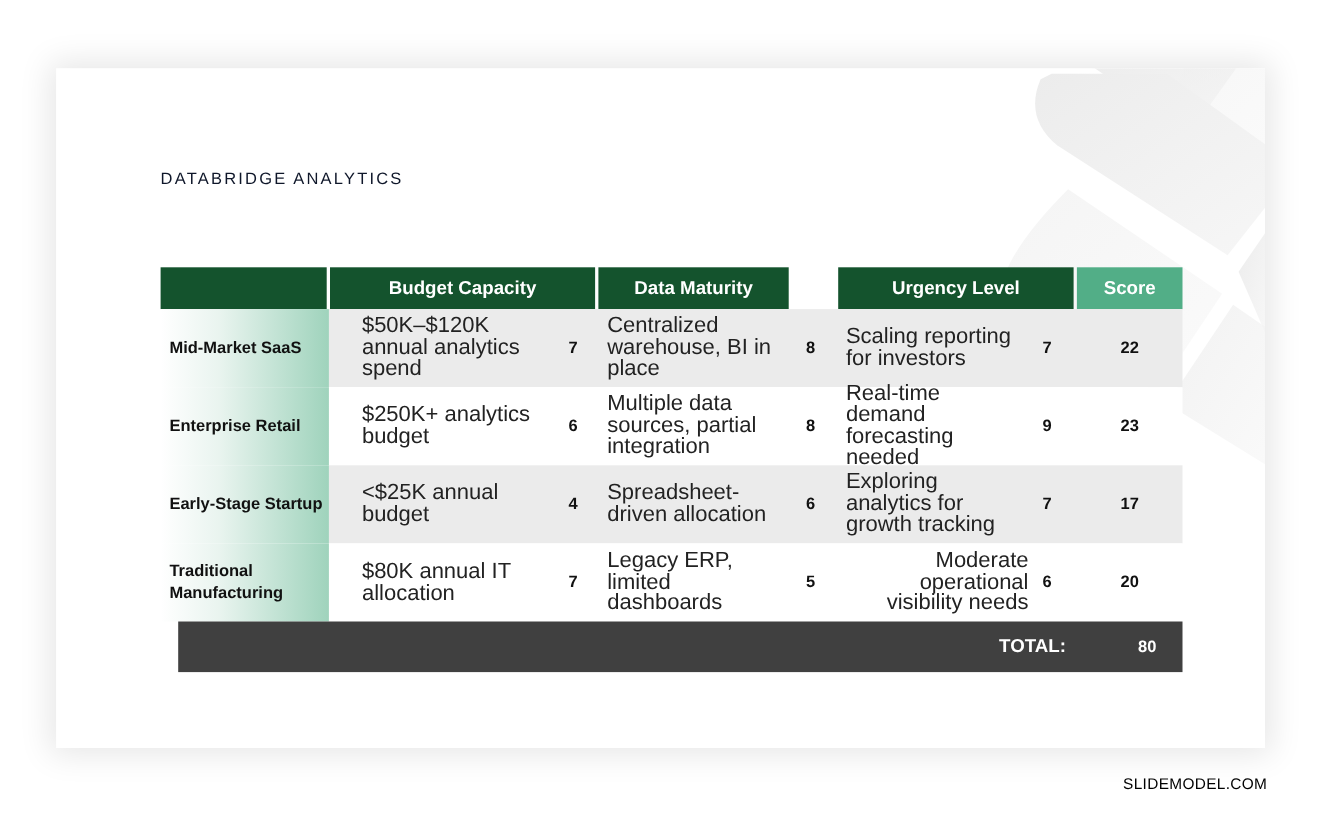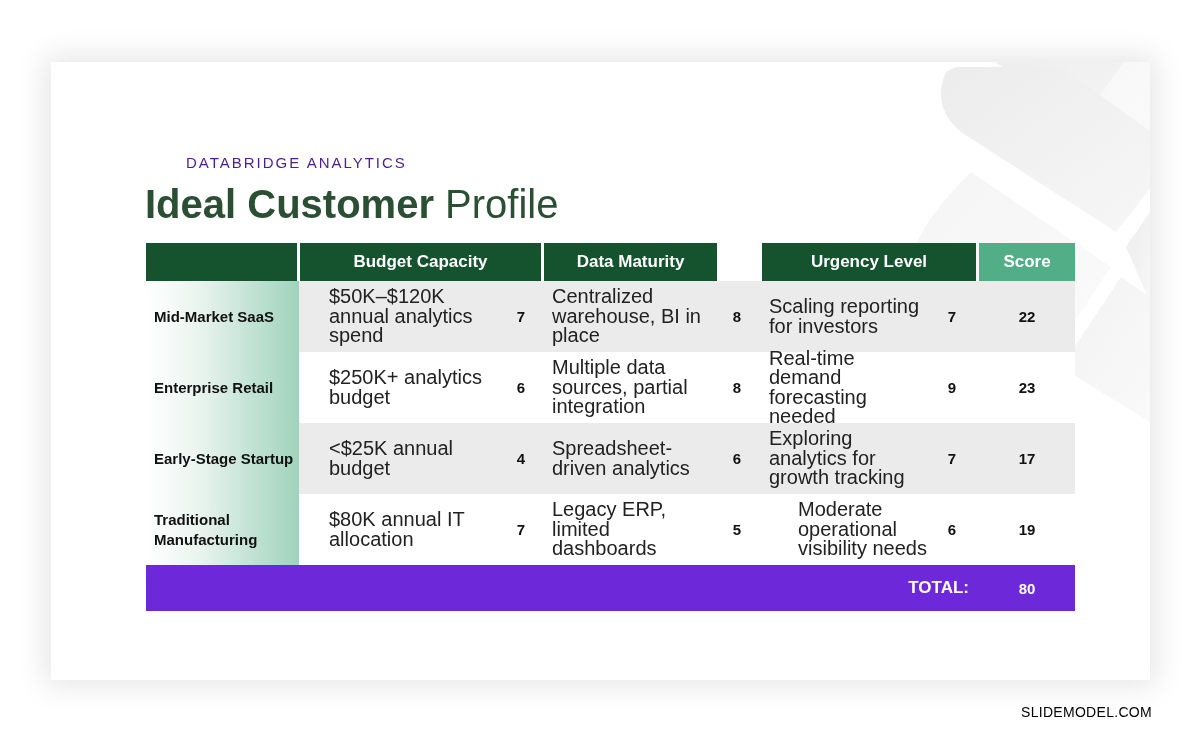--- a/index.html
+++ b/index.html
@@ -28,8 +28,7 @@
   .eyebrow {
     position: absolute; left: 95px; top: 92px;
     font-size: 15px; letter-spacing: 2px;
-    color: #4c1d95;
-    margin-left: 40px;
+    color: #0f172a;
   }
   .title {
     position: absolute; left: 94px; top: 120px;

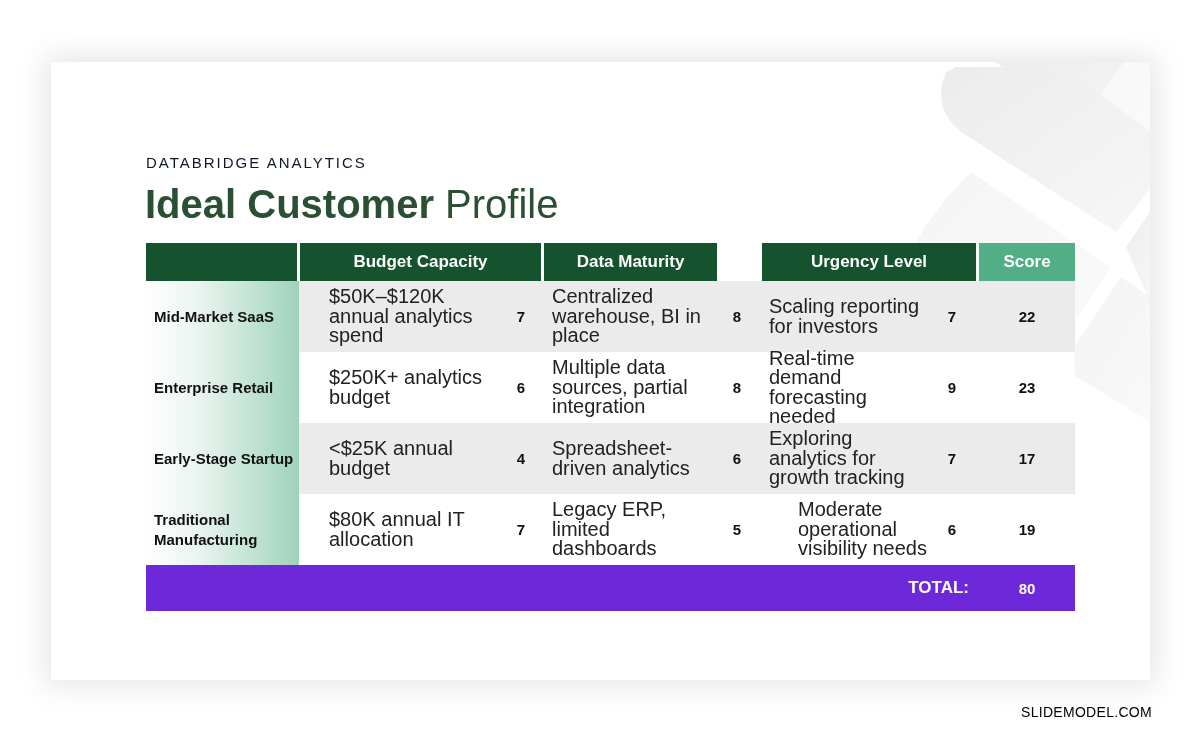--- a/index.html
+++ b/index.html
@@ -110,10 +110,6 @@
   </svg>
 
   <div class="eyebrow">DATABRIDGE ANALYTICS</div>
-  <div class="title">
-    <span class="bold">Ideal Customer</span>
-    <span class="light">Profile</span>
-  </div>
 
   <div class="table">
     <div class="hdr">

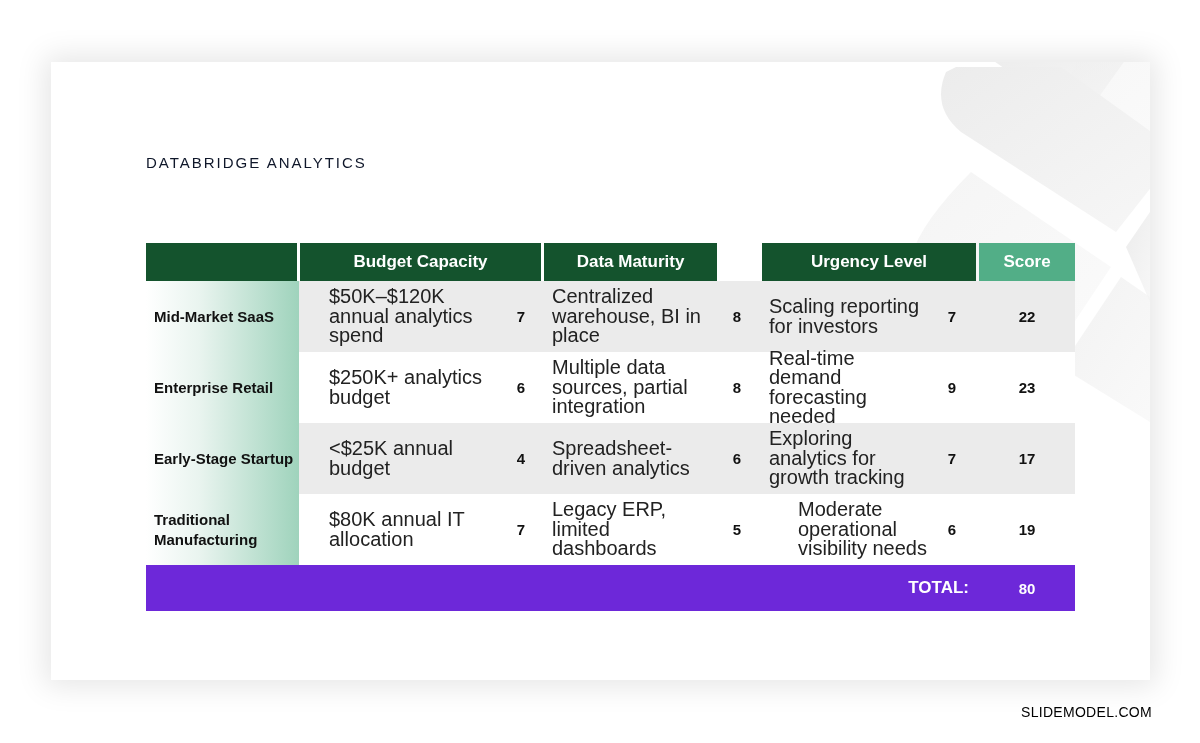--- a/index.html
+++ b/index.html
@@ -149,7 +149,7 @@
       <div class="seg" style="left:0;width:153px;">Early-Stage Startup</div>
       <div class="desc" style="left:183px;width:170px;">&lt;$25K annual budget</div>
       <div class="num" style="left:363px;width:24px;">4</div>
-      <div class="desc" style="left:406px;width:160px;">Spreadsheet-driven analytics</div>
+      <div class="desc" style="left:406px;width:160px;">Spreadsheet-driven allocation</div>
       <div class="num" style="left:579px;width:24px;">6</div>
       <div class="desc" style="left:623px;width:160px;">Exploring analytics for growth tracking</div>
       <div class="num" style="left:794px;width:24px;">7</div>

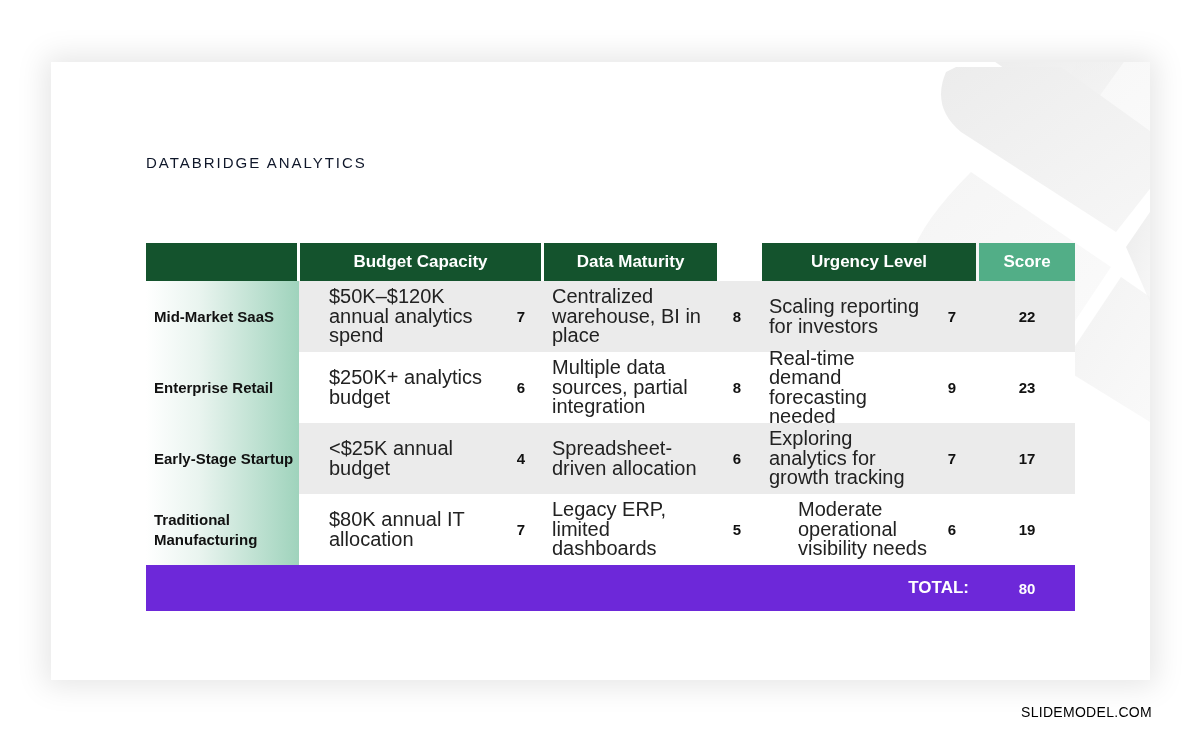--- a/index.html
+++ b/index.html
@@ -163,7 +163,7 @@
       <div class="num" style="left:363px;width:24px;">7</div>
       <div class="desc" style="left:406px;width:160px;">Legacy ERP, limited dashboards</div>
       <div class="num" style="left:579px;width:24px;">5</div>
-      <div class="desc" style="left:652px;width:160px;">Moderate operational visibility needs</div>
+      <div class="desc" style="left:629px;width:160px;text-align:right;">Moderate operational visibility needs</div>
       <div class="num" style="left:794px;width:24px;">6</div>
       <div class="num" style="left:833px;width:96px;">19</div>
     </div>

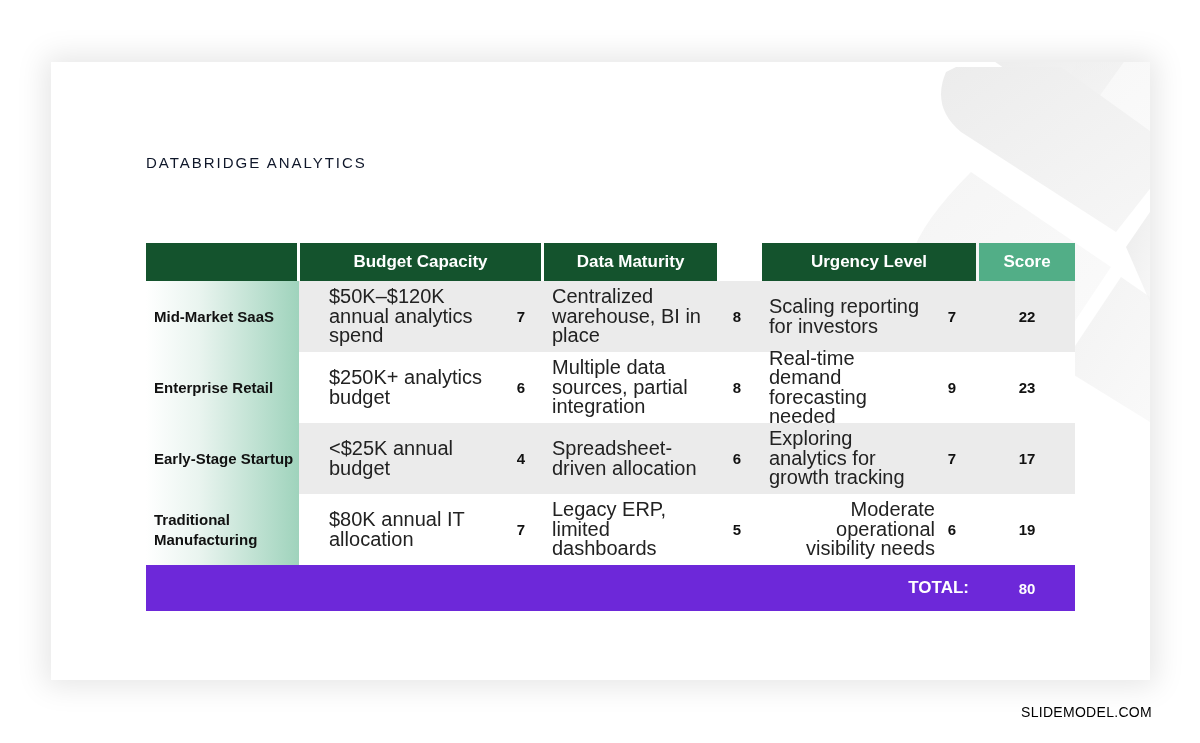--- a/index.html
+++ b/index.html
@@ -165,7 +165,7 @@
       <div class="num" style="left:579px;width:24px;">5</div>
       <div class="desc" style="left:629px;width:160px;text-align:right;">Moderate operational visibility needs</div>
       <div class="num" style="left:794px;width:24px;">6</div>
-      <div class="num" style="left:833px;width:96px;">19</div>
+      <div class="num" style="left:833px;width:96px;">20</div>
     </div>
 
     <div class="total">

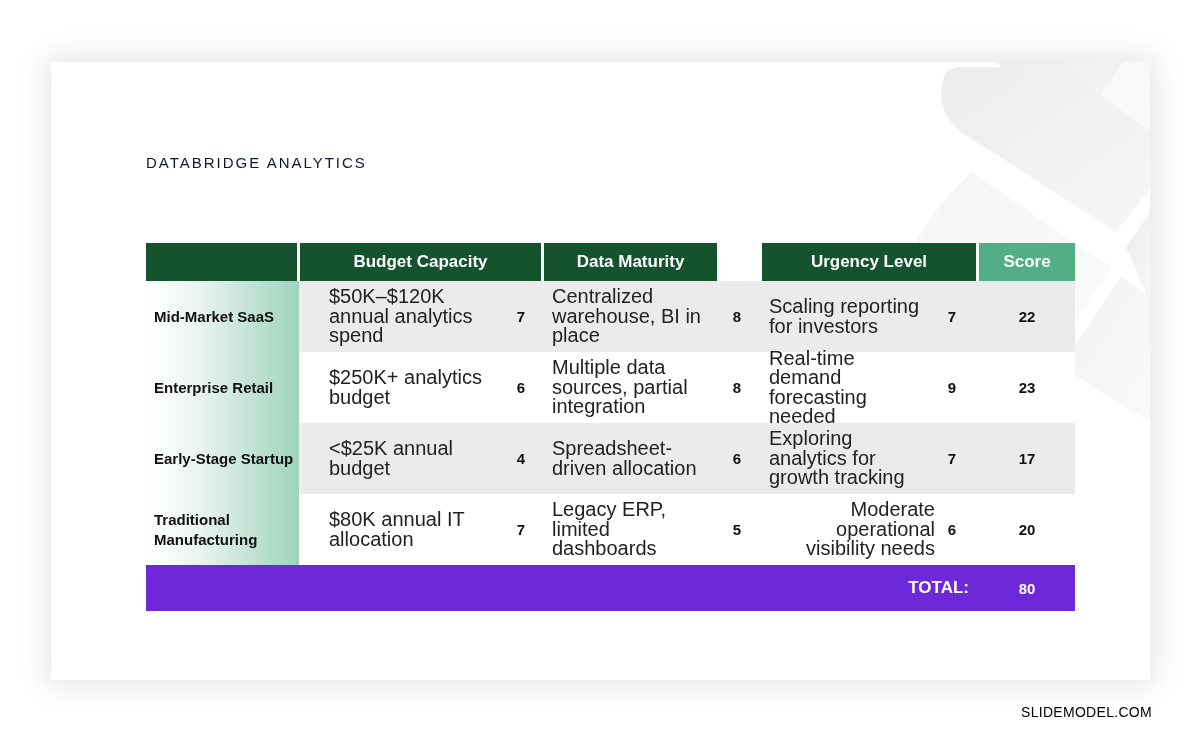--- a/index.html
+++ b/index.html
@@ -69,7 +69,7 @@
     font-weight: 700; font-size: 15px; color: #111111;
   }
   .total {
-    position: relative; height: 46px; background: #6d28d9;
+    position: relative; height: 46px; background: #404040; margin-left: 16px;
   }
   .total-label {
     position: absolute; right: 106px; top: 0; height: 46px;

